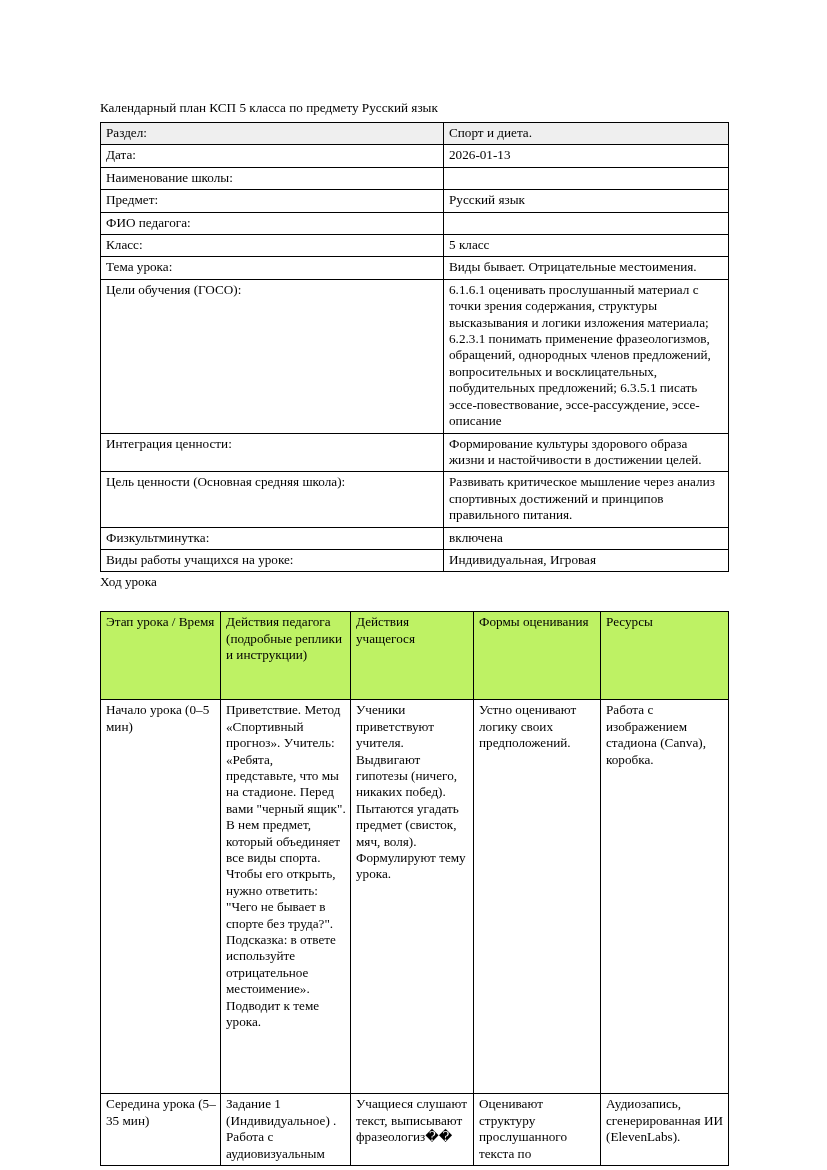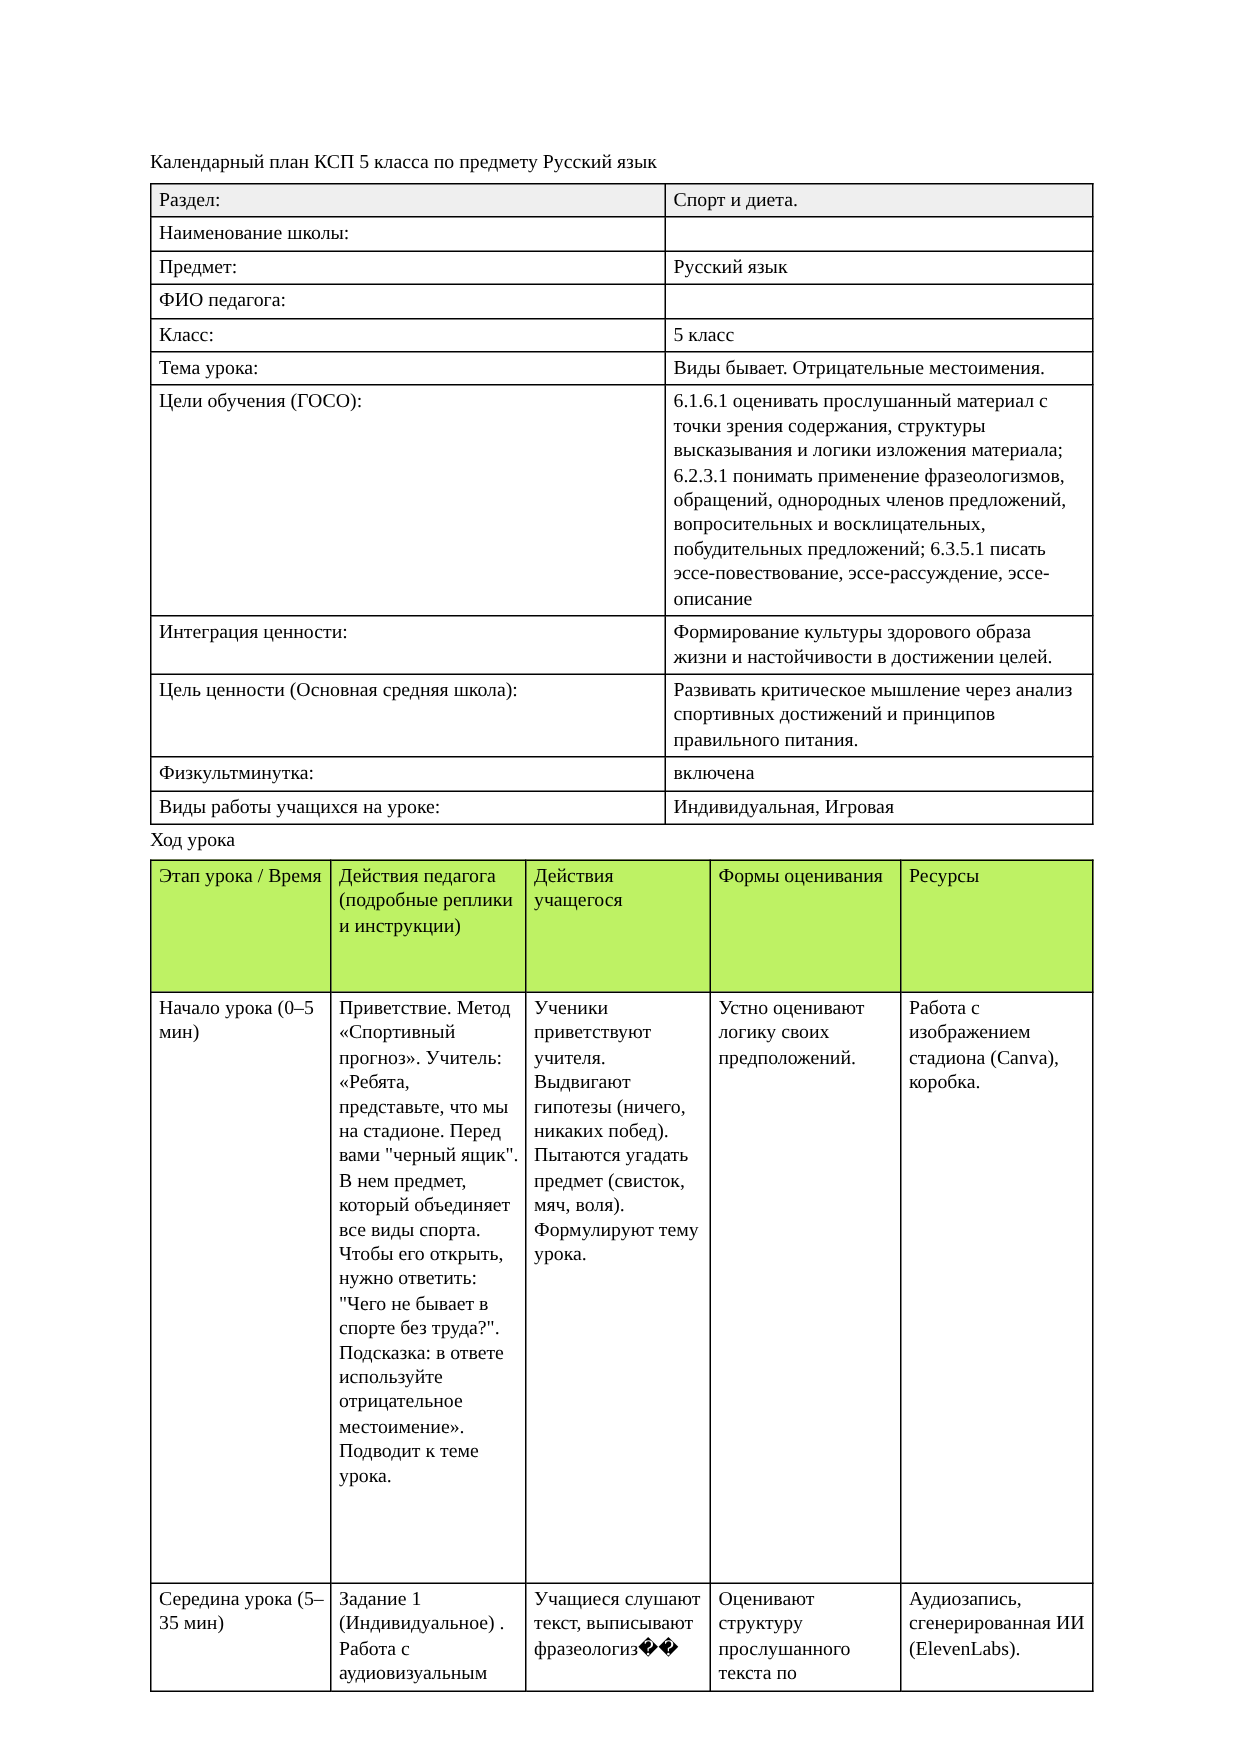--- a/index.html
+++ b/index.html
@@ -95,6 +95,10 @@
             <td>Спорт и диета.</td>
           </tr>
           <tr>
+            <td>Дата:</td>
+            <td>2026-01-13</td>
+          </tr>
+          <tr>
             <td>Наименование школы:</td>
             <td></td>
           </tr>

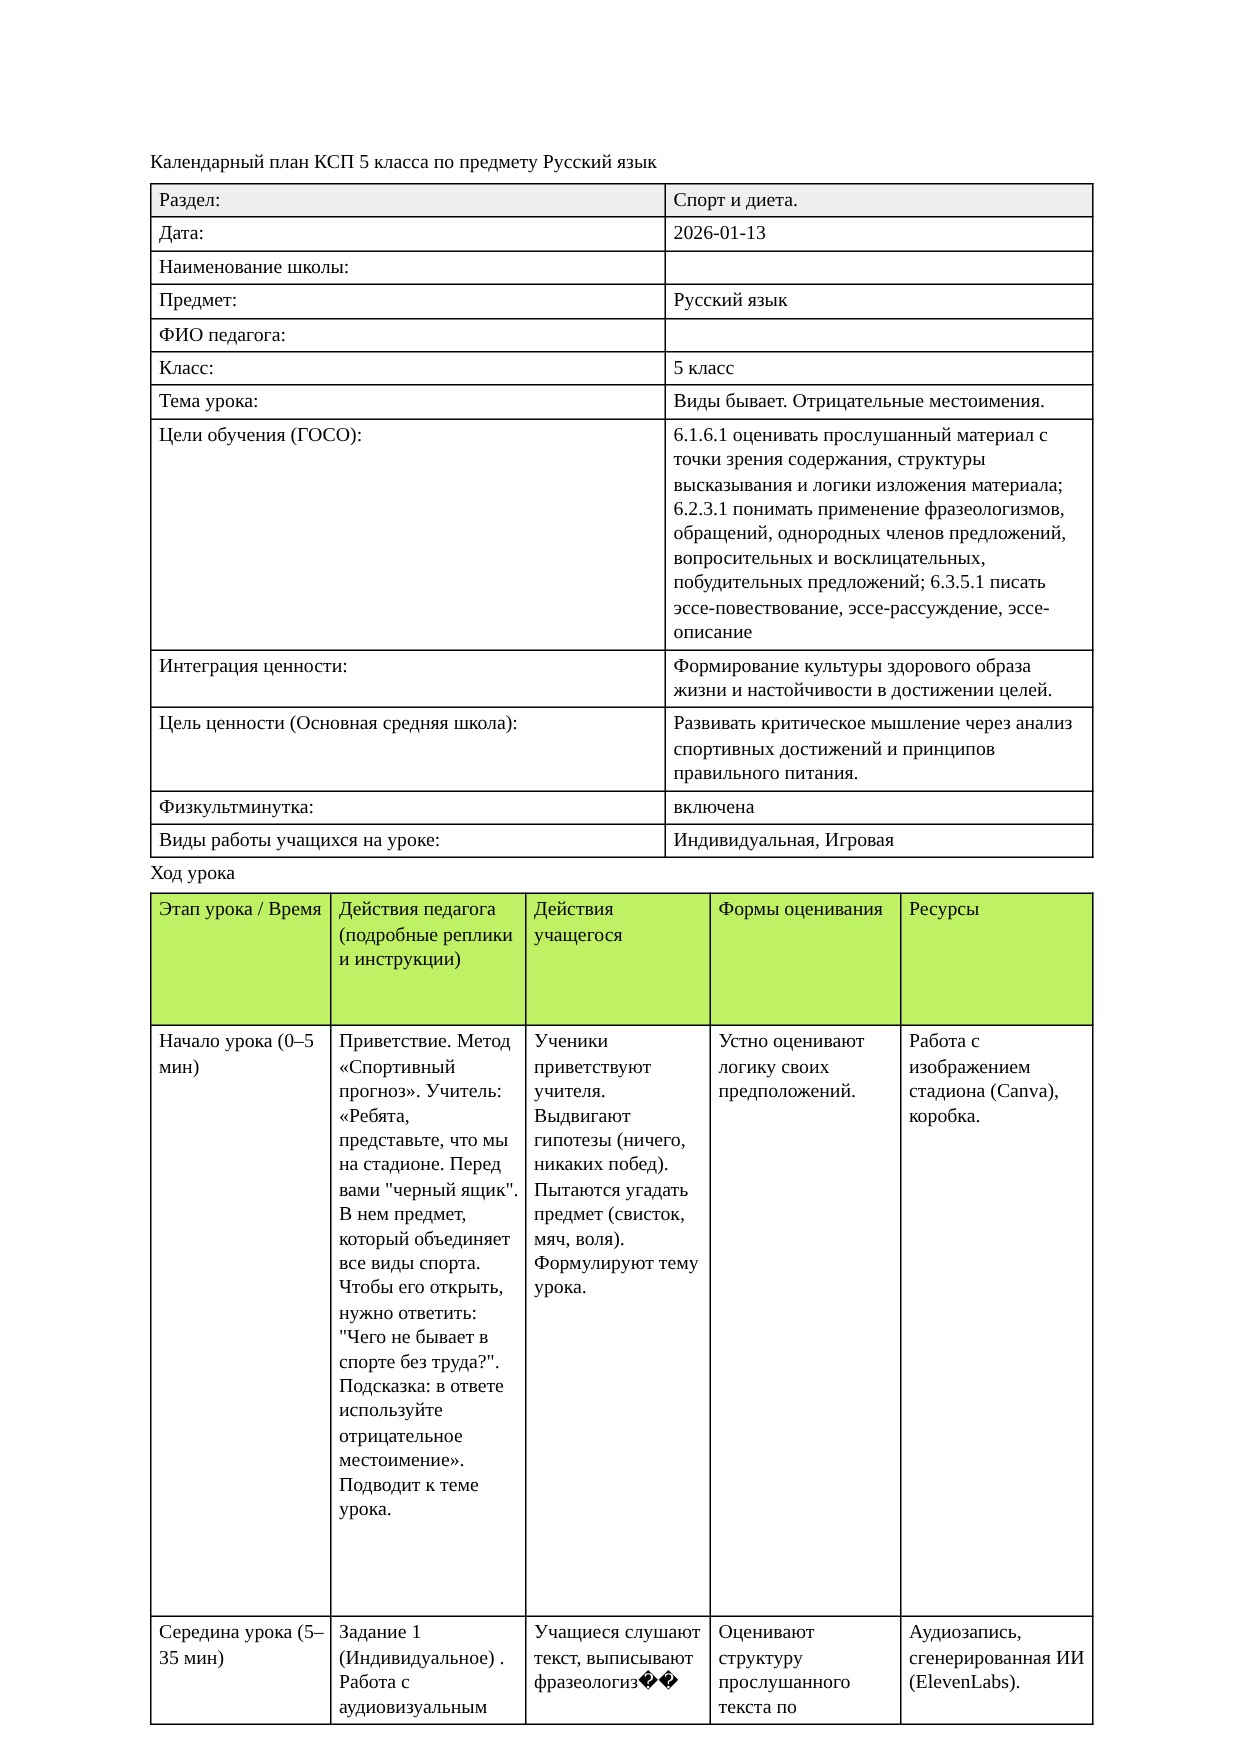--- a/index.html
+++ b/index.html
@@ -39,7 +39,7 @@
   .section-label {
     font-size: 13.2px;
     line-height: 17px;
-    margin: 1px 0 5px 0;
+    margin: 1px 0 21px 0;
   }
 
   table {

